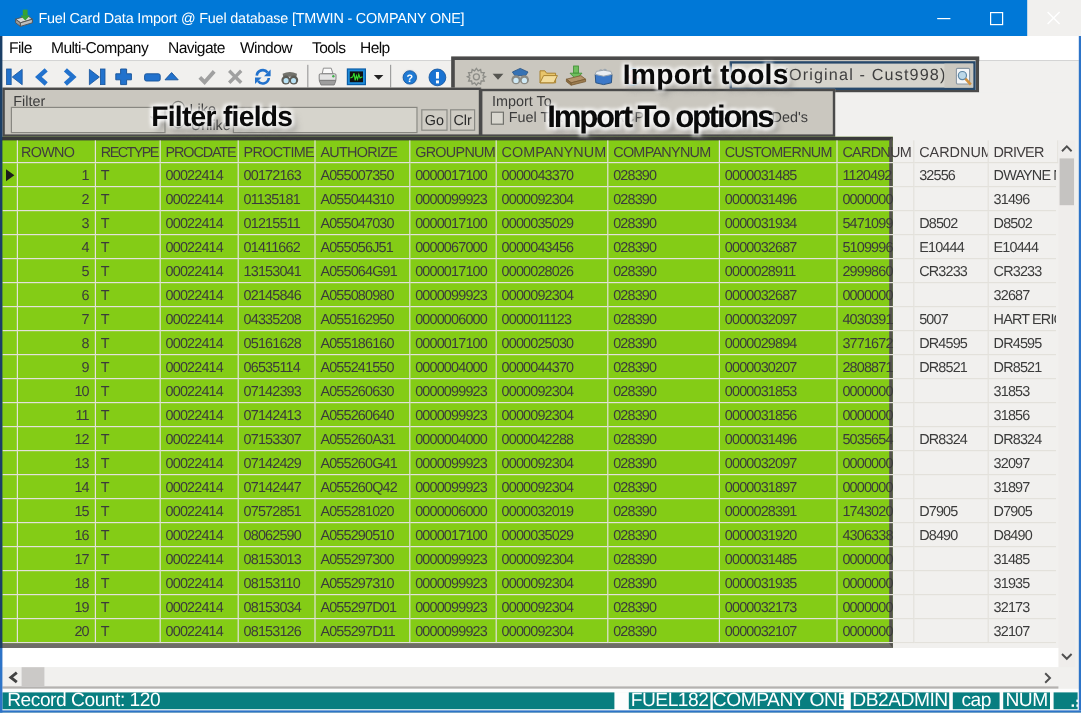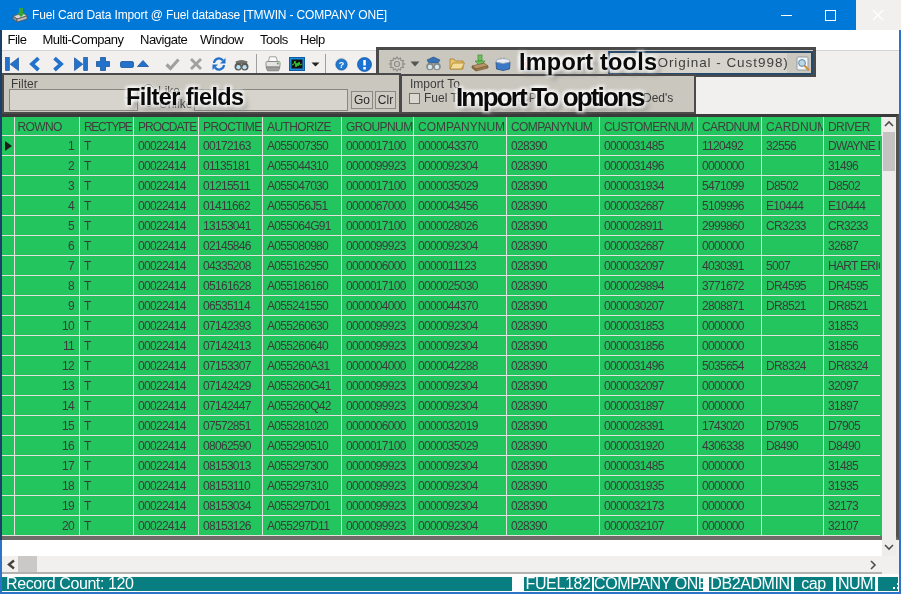--- a/index.html
+++ b/index.html
@@ -33,7 +33,7 @@
 #gapr{left:696px;top:77px;width:203px;height:37px;background:#f1f0ee;}
 #gapr2{left:816px;top:51px;width:83px;height:26px;background:#f1f0ee;}
 
-#grid{left:0px;top:114px;width:899px;height:426px;background:#22c55e;border-top:3px solid #3a3a3a;border-bottom:4px solid #6e6c68;border-right:3px solid #54524e;}
+#grid{left:0px;top:114px;width:744px;height:426px;background:#84cc16;border-top:3px solid #3a3a3a;border-bottom:4px solid #6e6c68;border-right:3px solid #54524e;}
 .ghead{position:absolute;left:0;top:0;width:880px;height:19px;}
 .hc{position:absolute;top:0;height:19px;border-right:1px solid #e3e1db;border-bottom:1px solid #e3e1db;font-size:12px;letter-spacing:-0.6px;color:#413d3e;line-height:20px;white-space:nowrap;overflow:hidden;}
 .hc:nth-child(3){letter-spacing:-1.3px;}.hc:nth-child(4){letter-spacing:-0.95px;}

